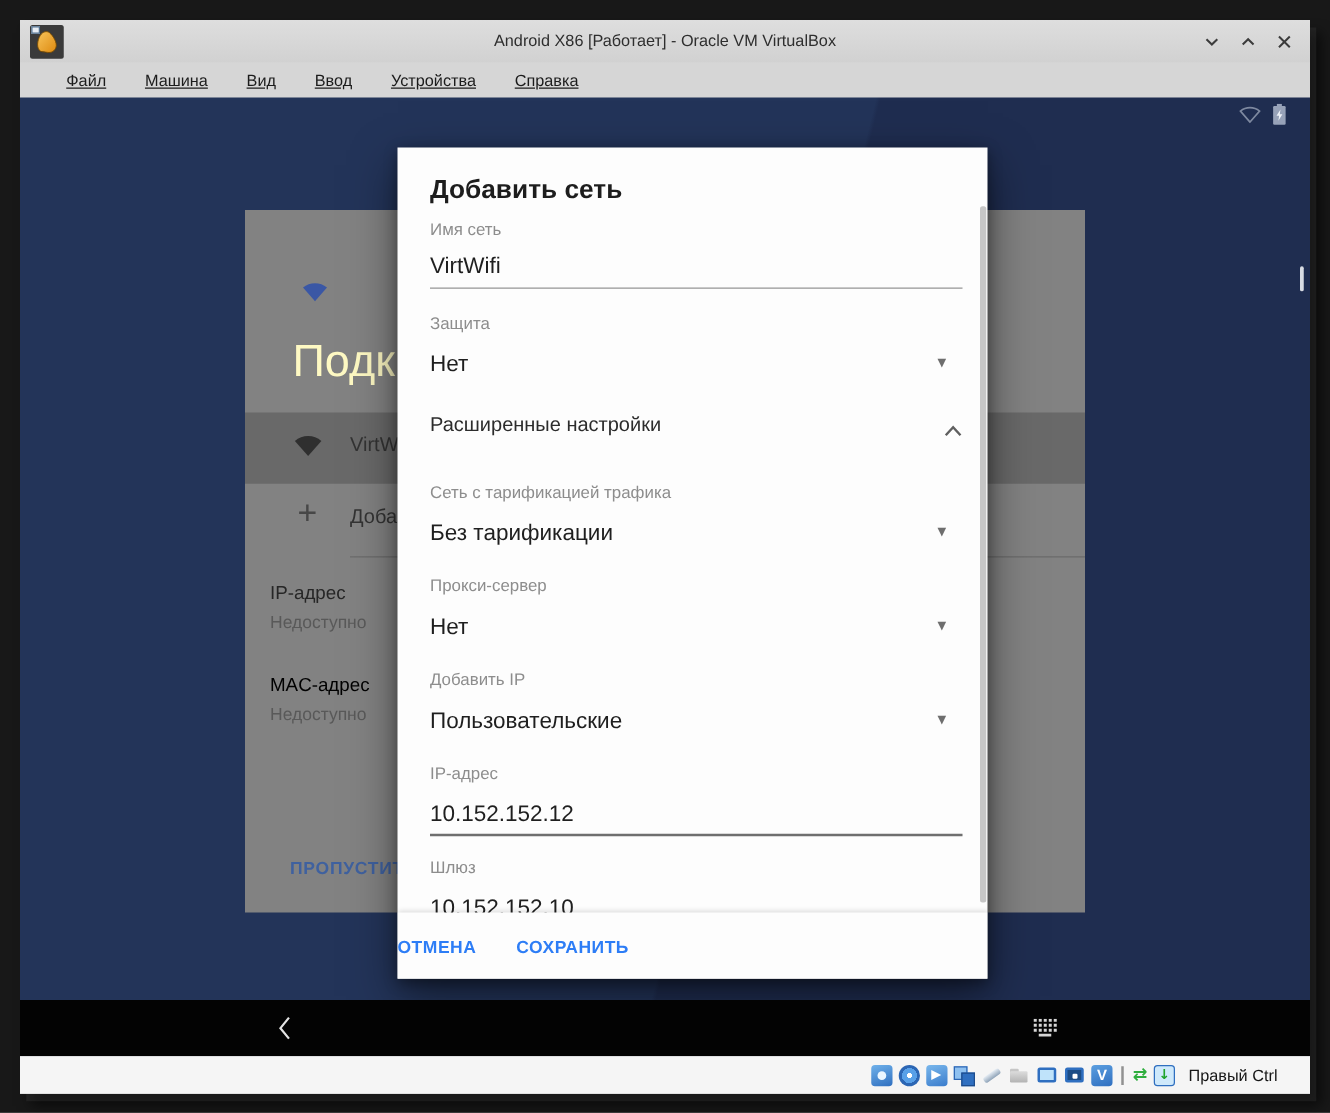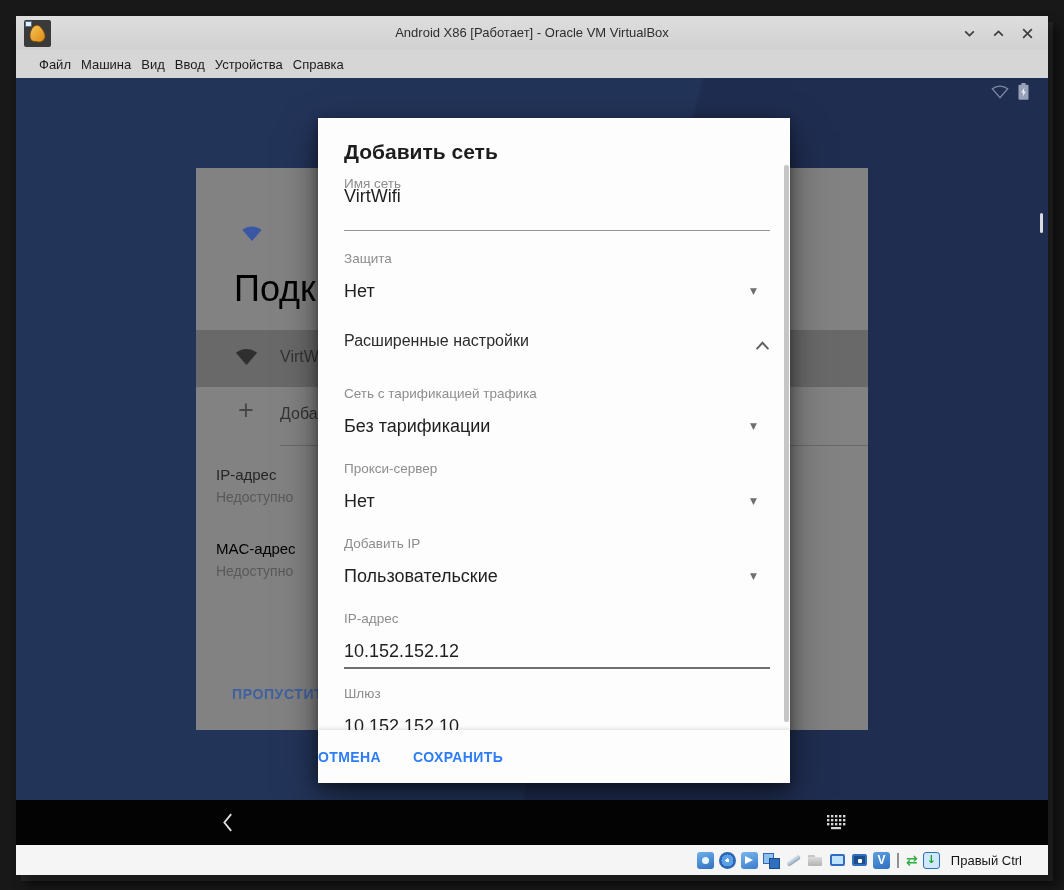--- a/index.html
+++ b/index.html
@@ -20,8 +20,8 @@
   .wbtn{width:14px;height:14px;display:flex;align-items:center;justify-content:center;cursor:default;}
   
   .menubar{position:absolute;left:0;top:34px;width:100%;height:28px;background:#d6d6d6;
-           display:flex;align-items:center;padding-left:18px;box-sizing:border-box;
-           font-size:13px;color:#1c1c1c;}
+           display:flex;align-items:center;padding-left:32px;box-sizing:border-box;gap:21px;
+           font-size:13px;color:#1c1c1c;text-decoration:underline;}
   .menuitem{padding:2px 5px;}
   
   .screen{position:absolute;left:0;top:62px;width:1032px;height:767px;overflow:hidden;

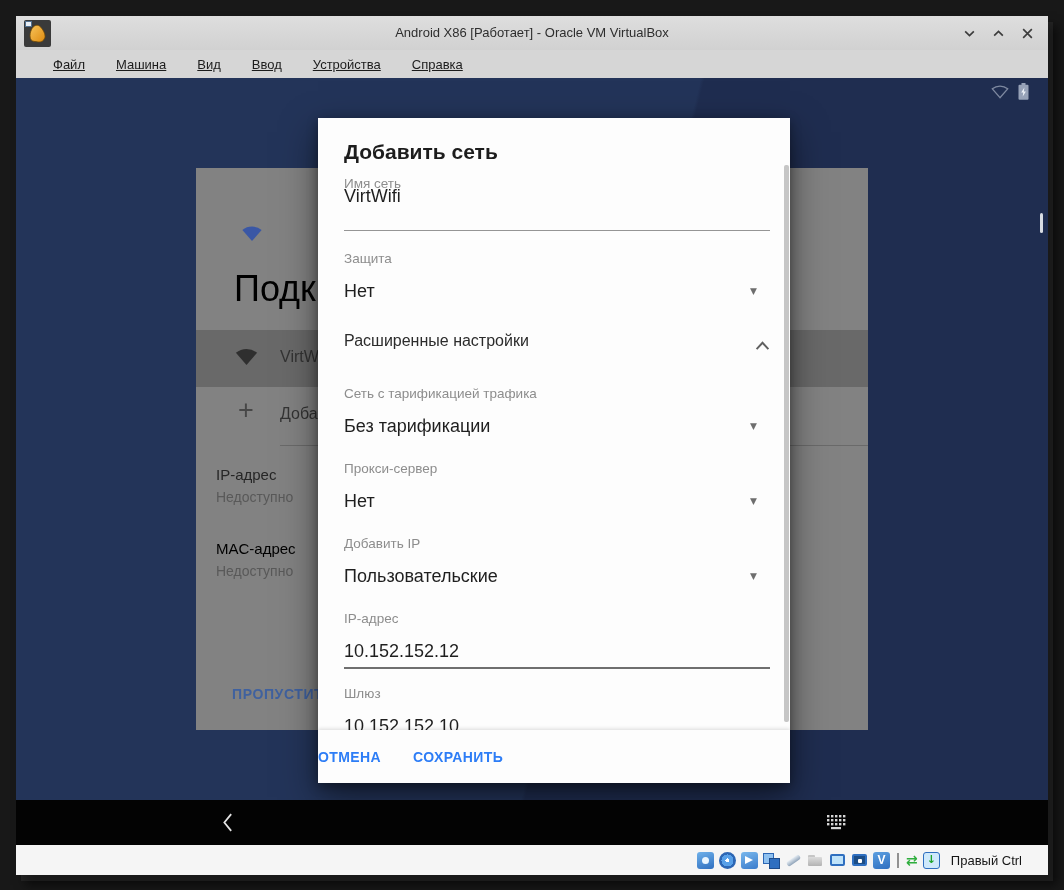--- a/index.html
+++ b/index.html
@@ -198,7 +198,7 @@
         <div class="dtitle">Добавить сеть</div>
 
         <div class="flabel" style="top:58px">Имя сеть</div>
-        <div class="fvalue" style="top:68px">
+        <div class="fvalue" style="top:84px">
           <span>VirtWifi</span>
         </div>
         <div class="uline thin" style="top:112px"></div>

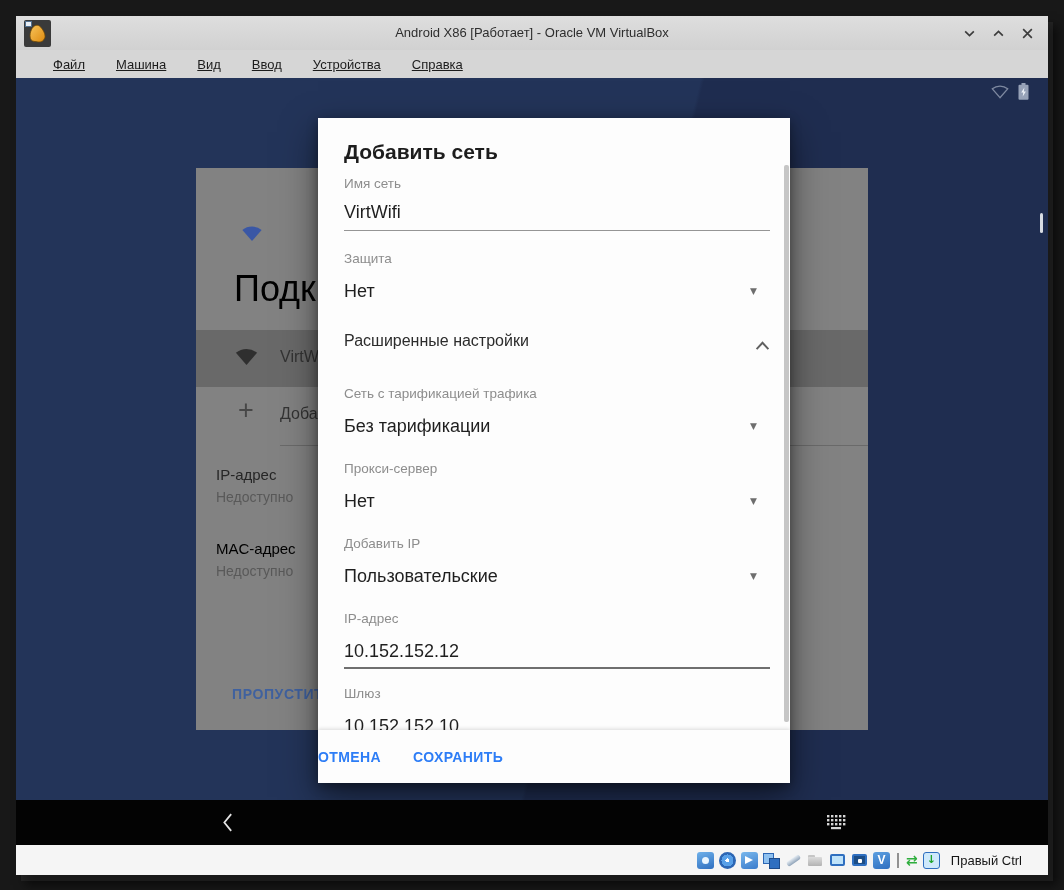--- a/index.html
+++ b/index.html
@@ -31,7 +31,7 @@
   
   .card{position:absolute;left:180px;top:90px;width:672px;height:562px;background:#828282;}
   .card .hwifi{position:absolute;left:44px;top:55px;}
-  .card .htitle{position:absolute;left:38px;top:100px;font-size:36px;color:#000000;white-space:nowrap;}
+  .card .htitle{position:absolute;left:38px;top:100px;font-size:36px;color:#fef9c3;white-space:nowrap;}
   .rownet{position:absolute;left:0;top:162px;width:672px;height:57px;background:#696969;}
   .rowadd{position:absolute;left:0;top:219px;width:672px;height:58px;}
   .rowicon{position:absolute;left:37px;top:15px;}

